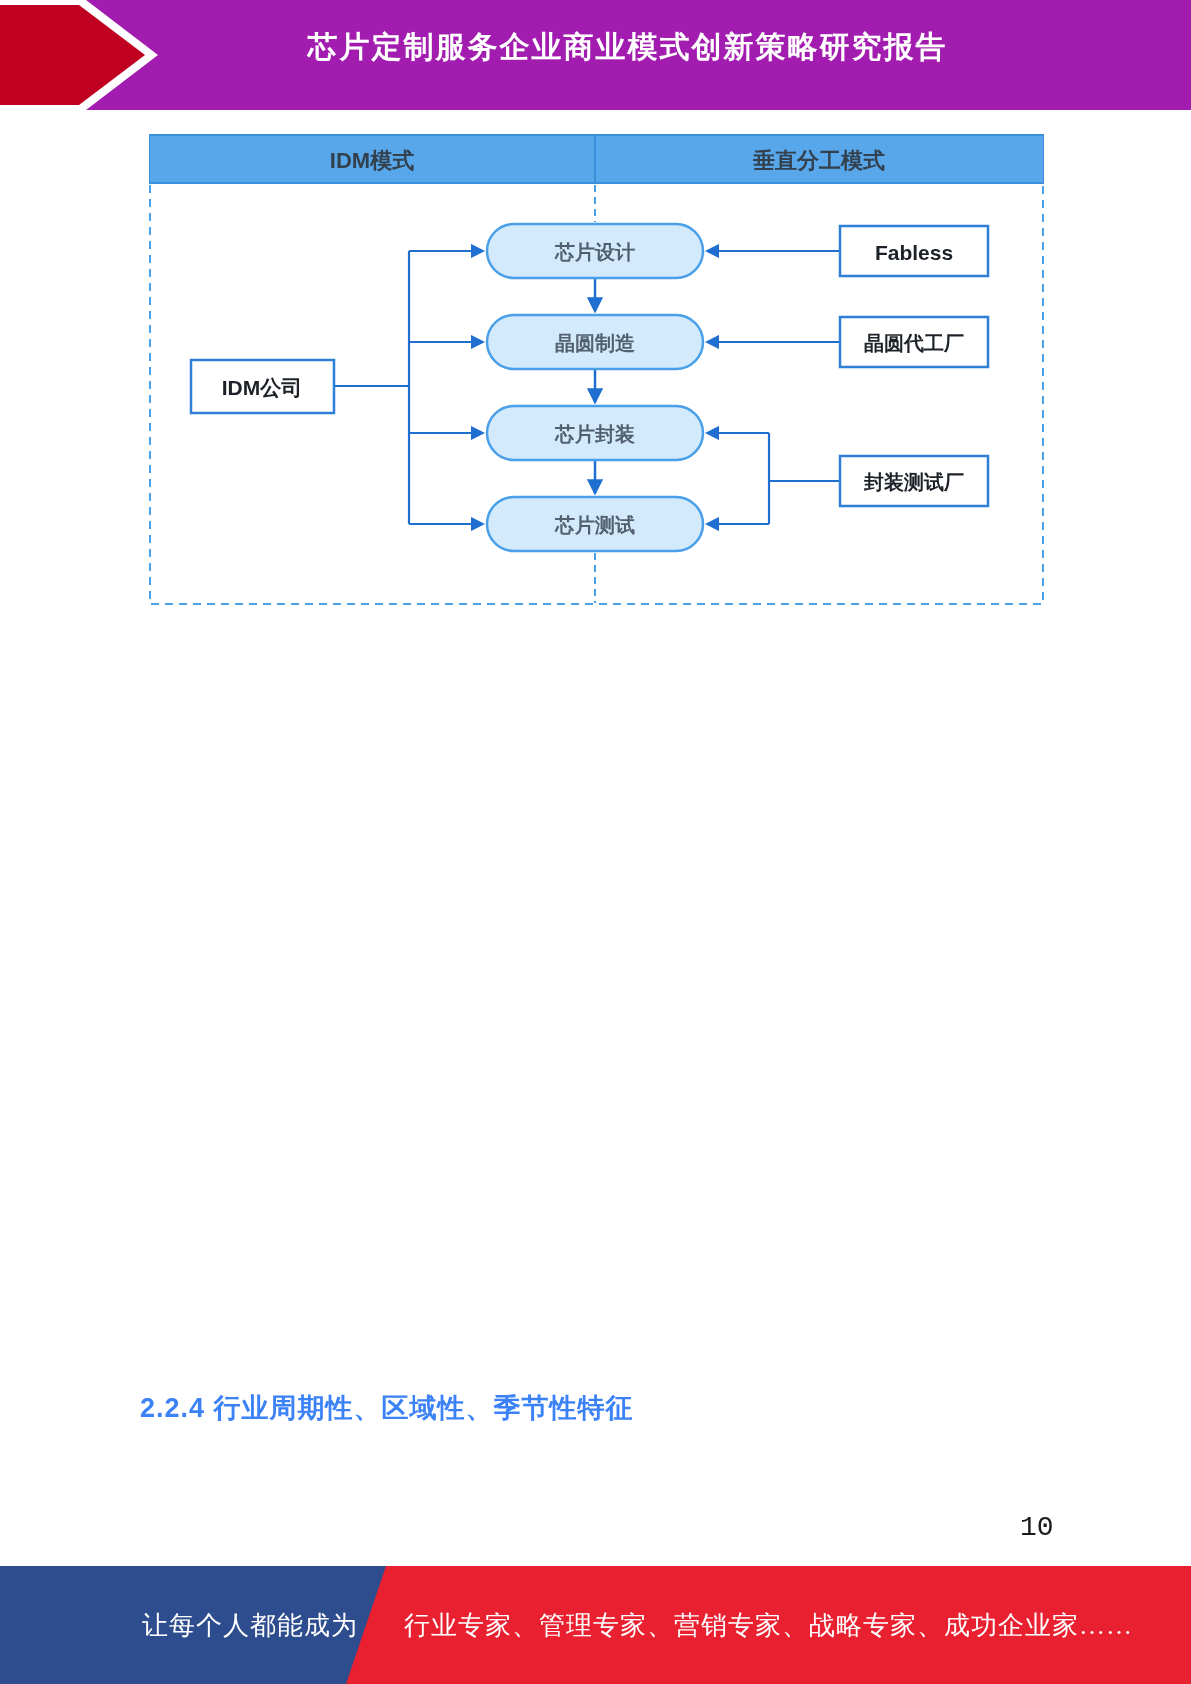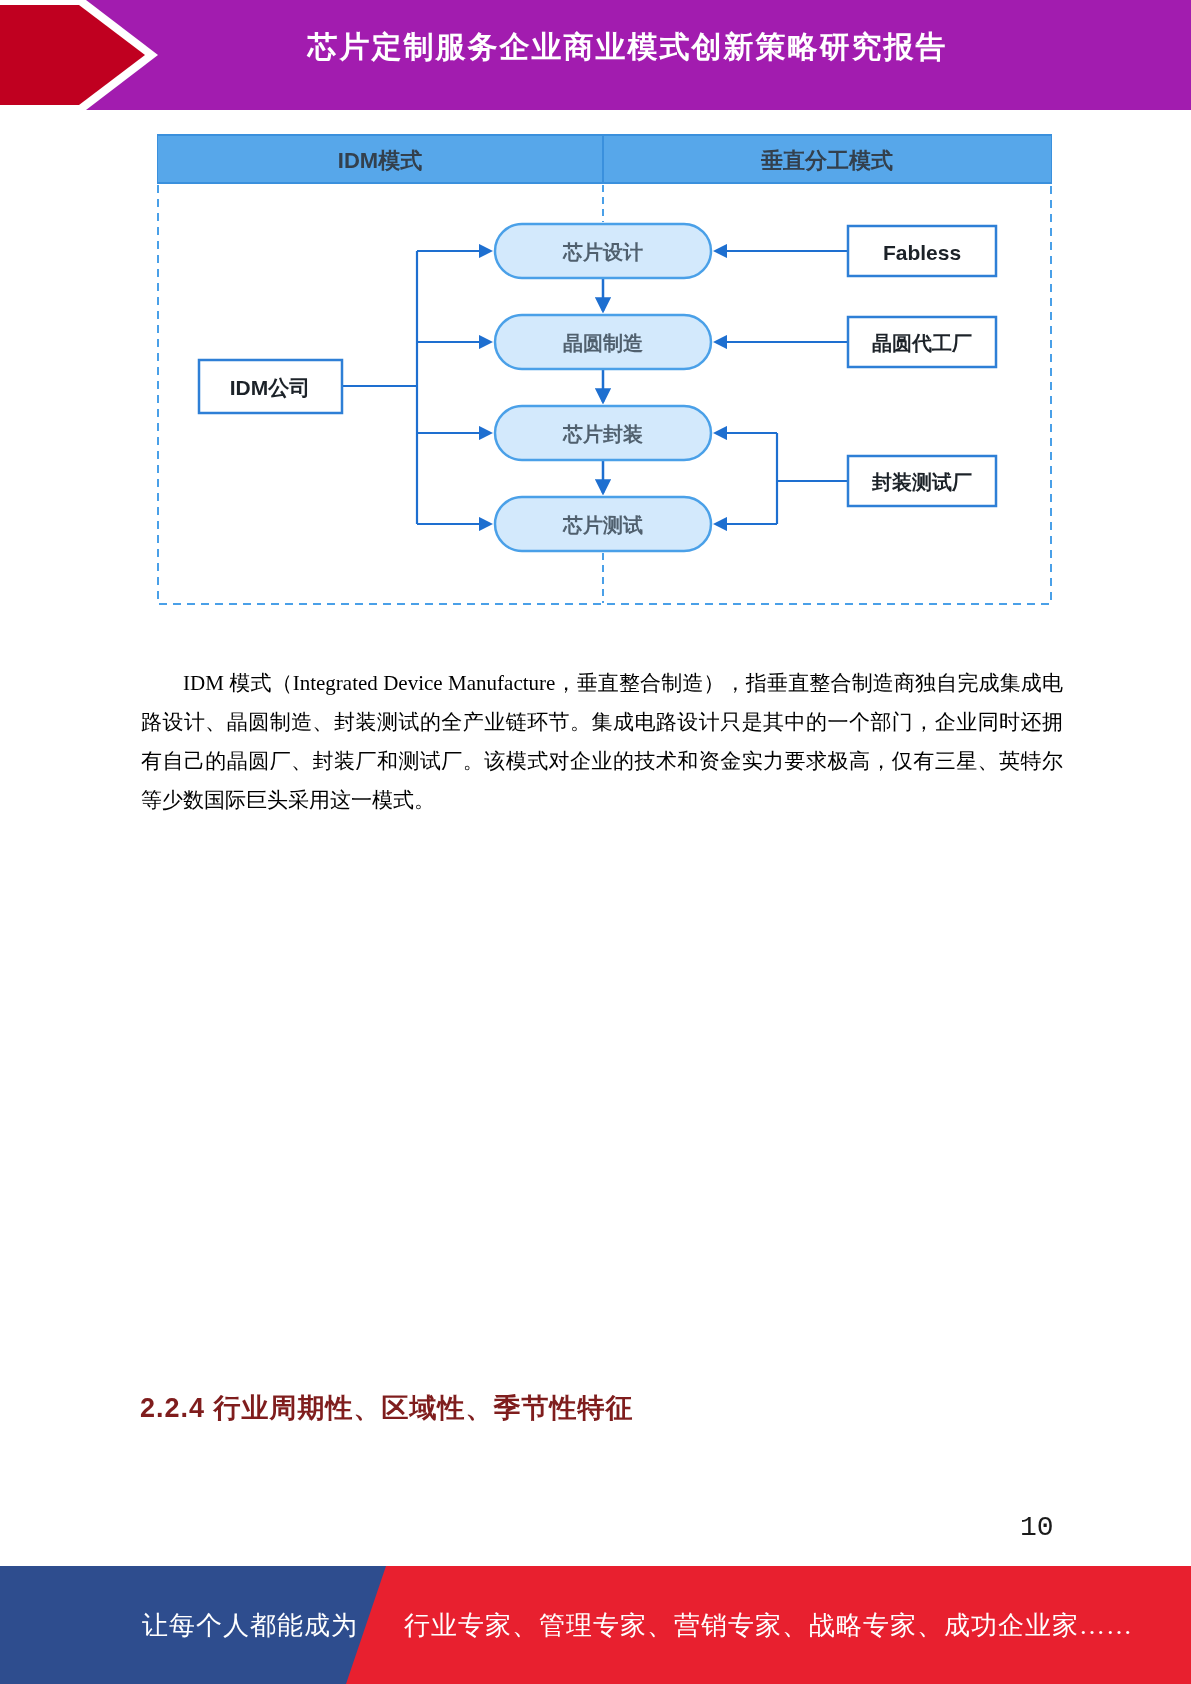--- a/index.html
+++ b/index.html
@@ -24,7 +24,7 @@
   }
 
   
-  .diagram { position:absolute; left:157px; top:133px; width:895px; height:472px; }
+  .diagram { position:absolute; left:149px; top:133px; width:895px; height:472px; }
   .diagram svg { display:block; }
   .diagram text { font-family:"Liberation Sans", sans-serif; }
 

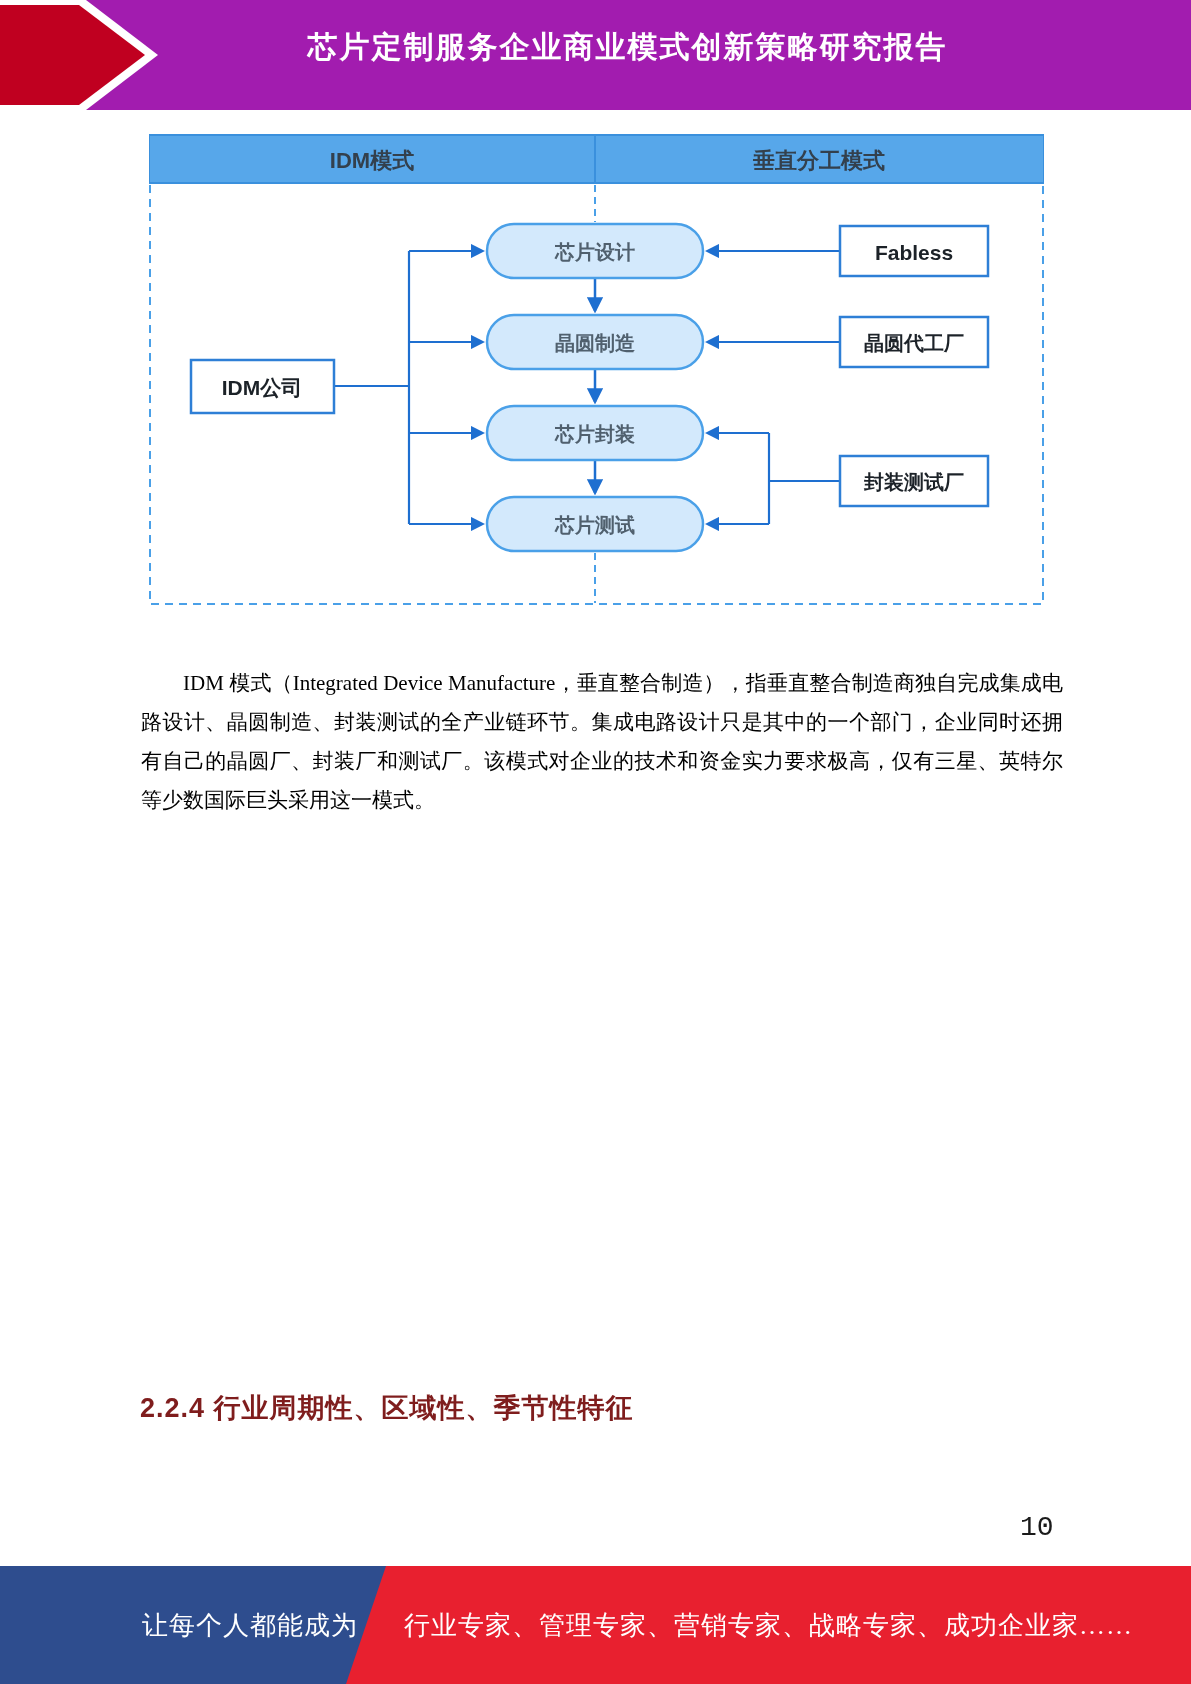--- a/index.html
+++ b/index.html
@@ -132,7 +132,6 @@
   </div>
 
   <div class="body-text">
-    <p>IDM 模式（Integrated Device Manufacture，垂直整合制造），指垂直整合制造商独自完成集成电路设计、晶圆制造、封装测试的全产业链环节。集成电路设计只是其中的一个部门，企业同时还拥有自己的晶圆厂、封装厂和测试厂。该模式对企业的技术和资金实力要求极高，仅有三星、英特尔等少数国际巨头采用这一模式。</p>
   </div>
 
   <div class="section-heading">2.2.4 行业周期性、区域性、季节性特征</div>

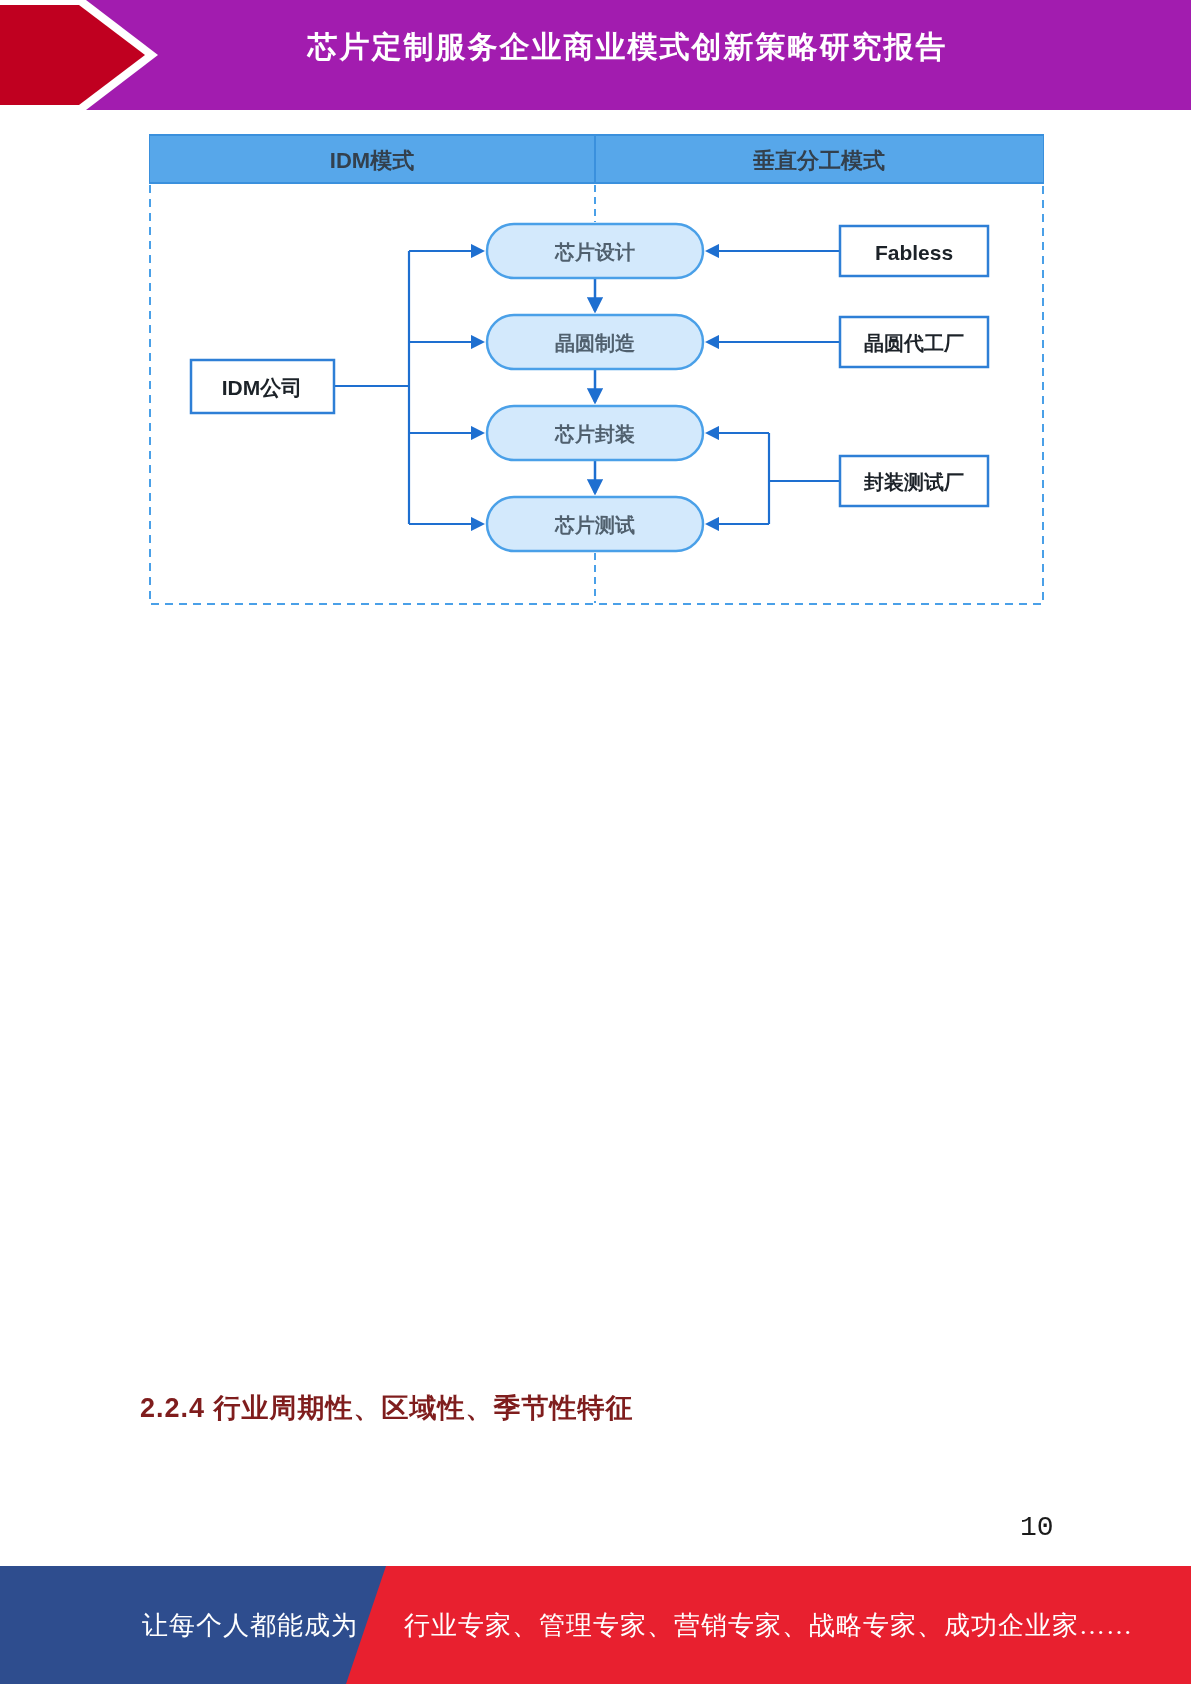--- a/index.html
+++ b/index.html
@@ -38,7 +38,7 @@
 
   
   .section-heading {
-    position:absolute; left:140px; top:1390px; color:#7f1d1d;
+    position:absolute; left:140px; top:1390px; color:#3b82f6;
     font-size:27px; font-weight:bold; letter-spacing:1px;
   }
 

